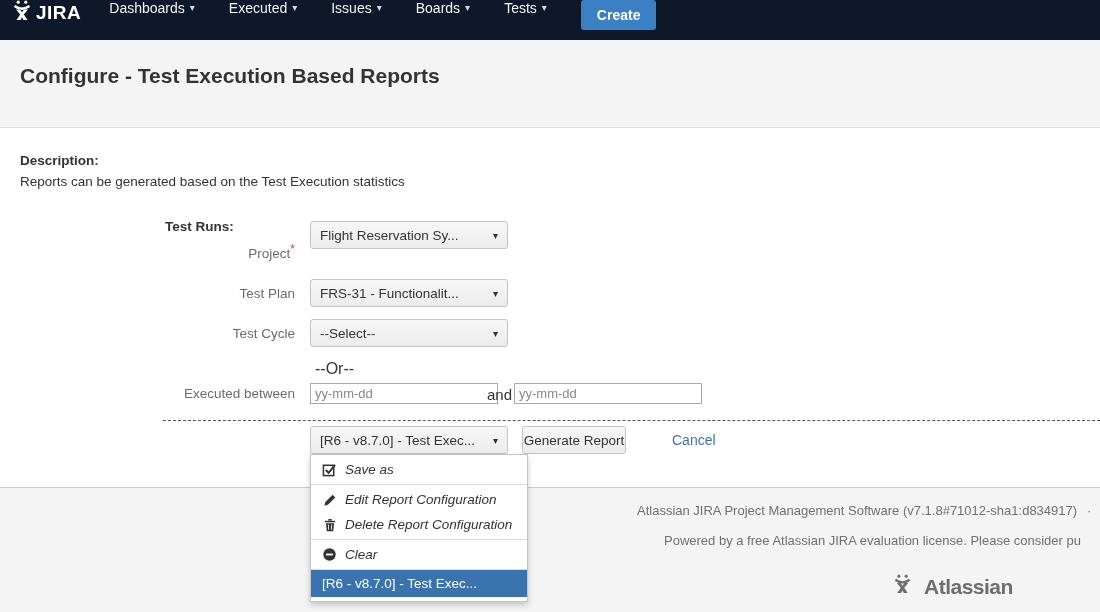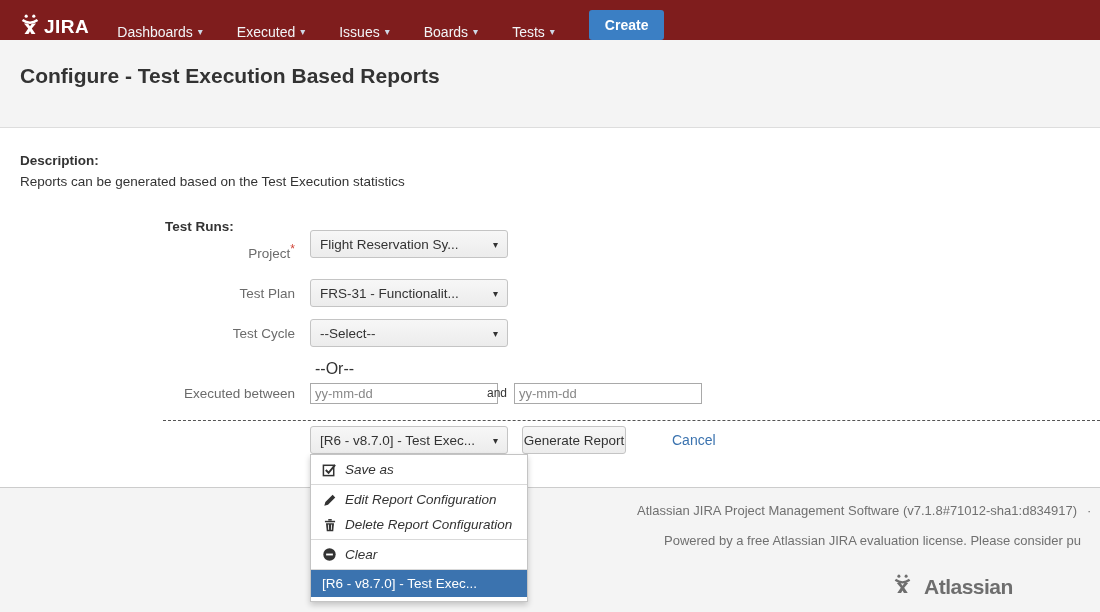--- a/index.html
+++ b/index.html
@@ -8,8 +8,8 @@
   .abs { position:absolute; }
 
   
-  .navbar { left:0; top:0; width:1100px; height:40px; background:#7f1d1d;
-    display:flex; align-items:flex-end; padding-left:20px; }
+  .navbar { left:0; top:0; width:1100px; height:40px; background:#0f172a;
+    display:flex; align-items:flex-start; padding-left:12px; }
   .logo { display:flex; align-items:center; gap:4px; color:#fff; cursor:pointer; margin-right:28px; }
   .logo-text { font-size:19px; font-weight:bold; letter-spacing:0.5px; color:#fff; }
   .nav-item { display:flex; align-items:center; gap:5px; color:#f2f4f7; font-size:14px;

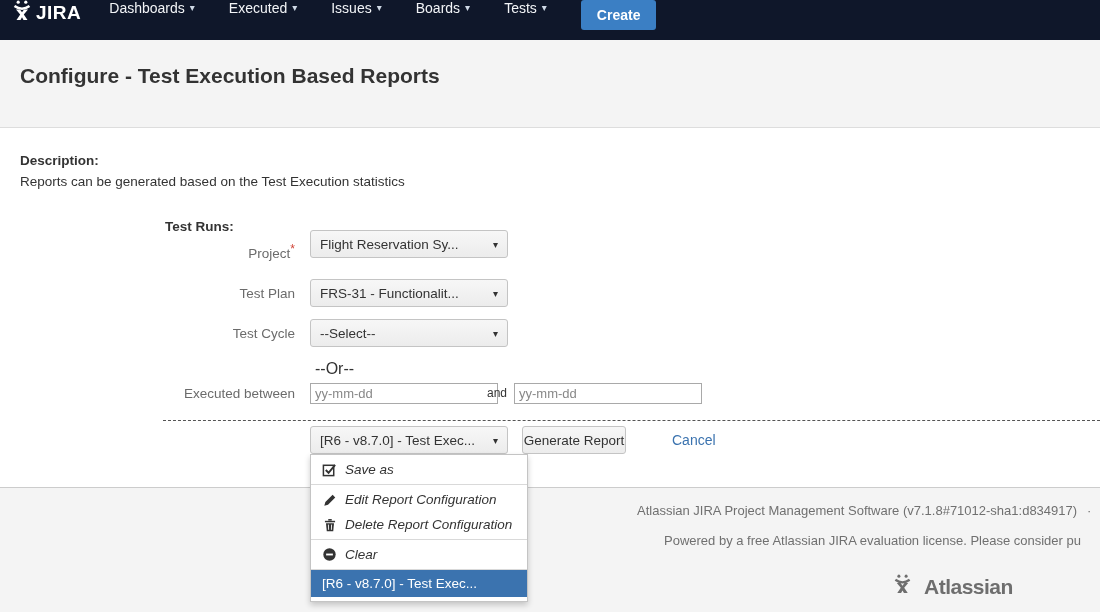--- a/index.html
+++ b/index.html
@@ -120,7 +120,7 @@
 <div class="abs f-label" style="top:246px;">
   <span>Project</span><span class="req">*</span>
 </div>
-<div class="abs select-btn" style="top:230px;">
+<div class="abs select-btn" style="top:221px;">
   <span>Flight Reservation Sy...</span>
   <span class="select-caret">▾</span>
 </div>

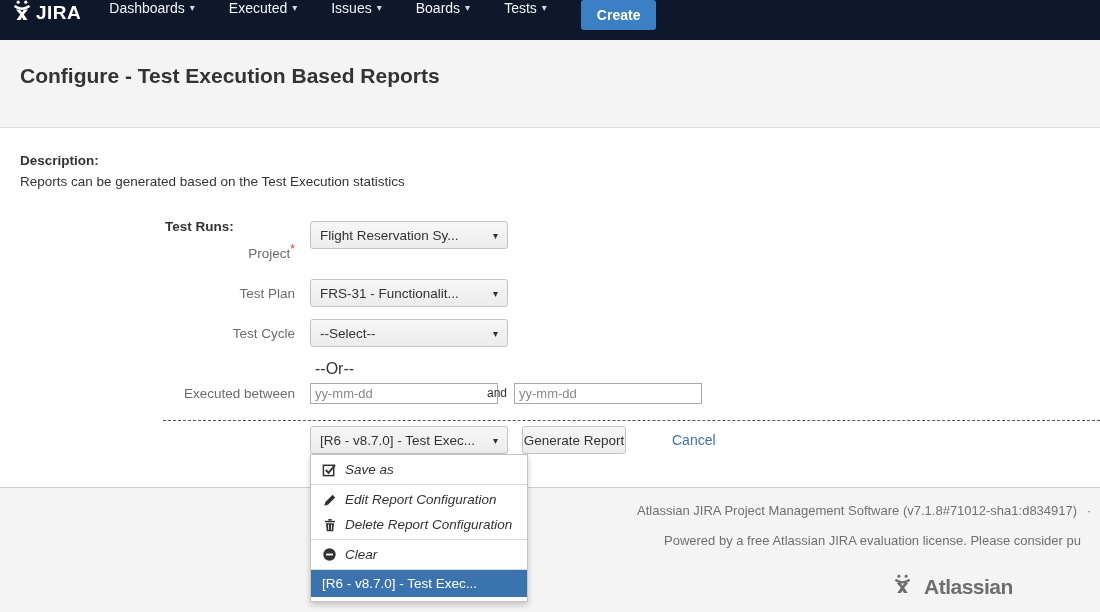--- a/index.html
+++ b/index.html
@@ -40,7 +40,7 @@
   .date-input { top:383px; height:21px; width:188px; border:1px solid #a9a9a9;
     font-size:13px; color:#333; padding:0 4px; font-family:inherit; }
   .date-input::placeholder { color:#888; opacity:1; }
-  .and-text { left:487px; top:386px; font-size:12px; color:#333; }
+  .and-text { left:487px; top:386px; font-size:15px; color:#333; }
 
   .dashed-sep { left:163px; top:420px; width:937px; height:0; border-top:1px dashed #555; }
 

